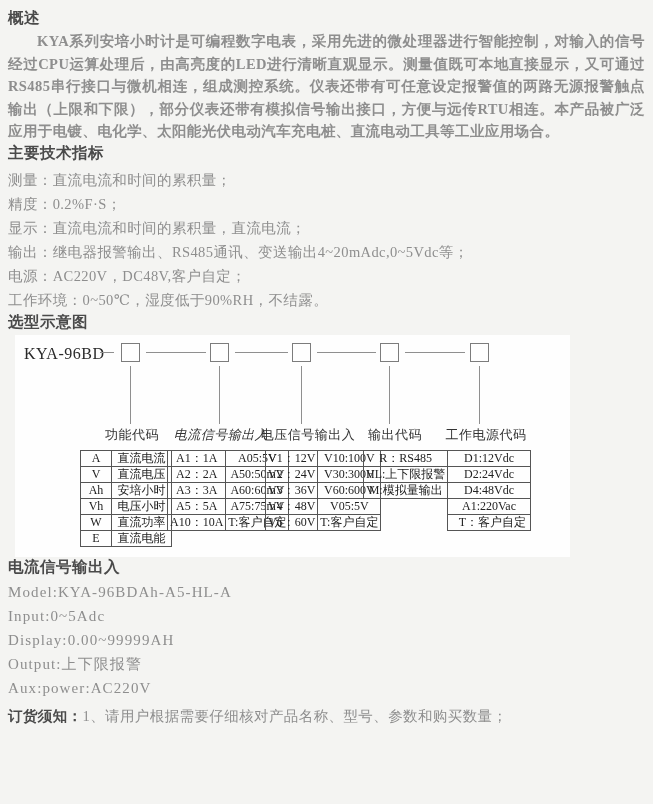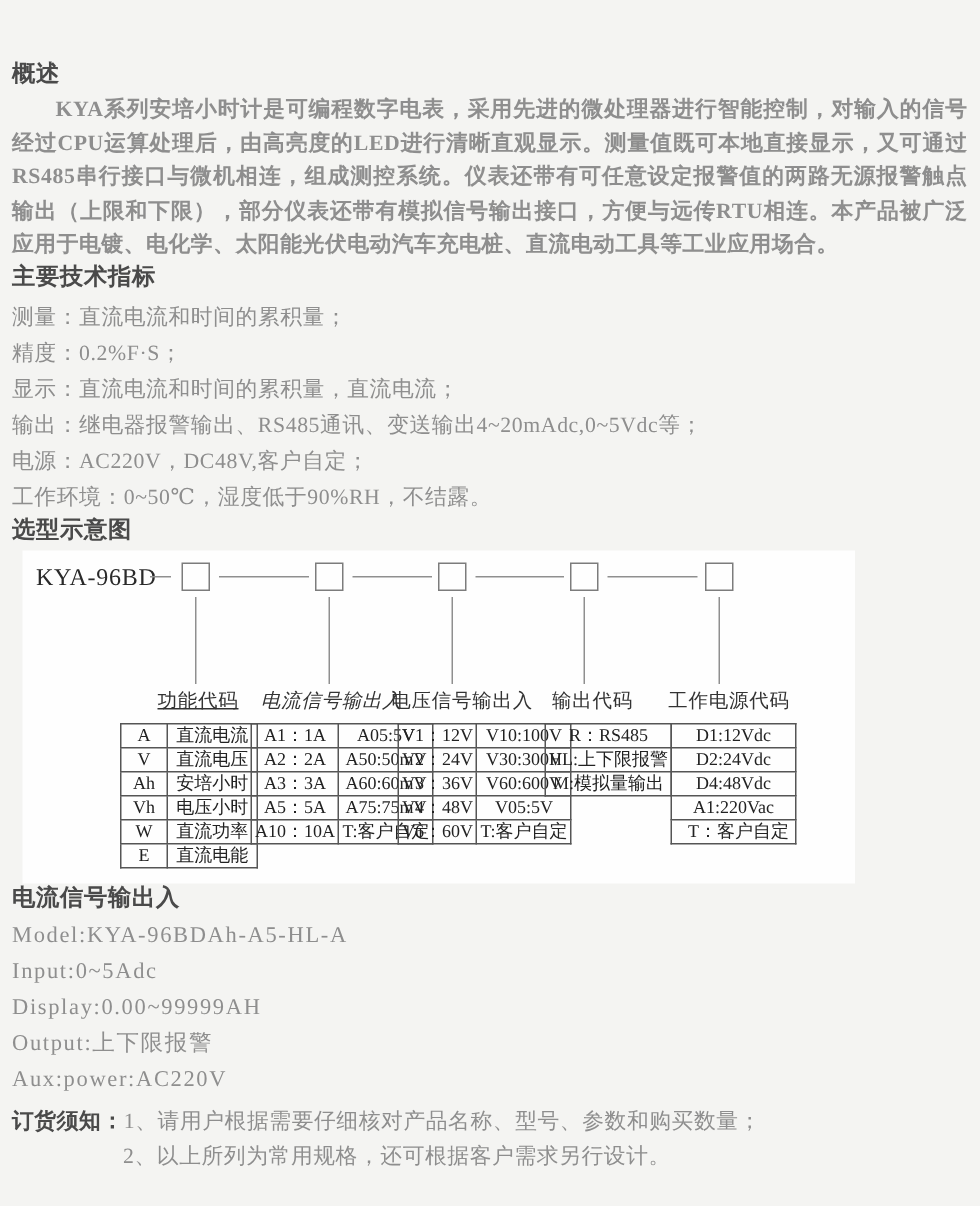--- a/index.html
+++ b/index.html
@@ -14,7 +14,6 @@
     width:653px;height:756px;
     padding:8px 8px 16px 8px;
     overflow:hidden;
-    margin-top:32px;
   }
   h2.sec{
     margin:0;

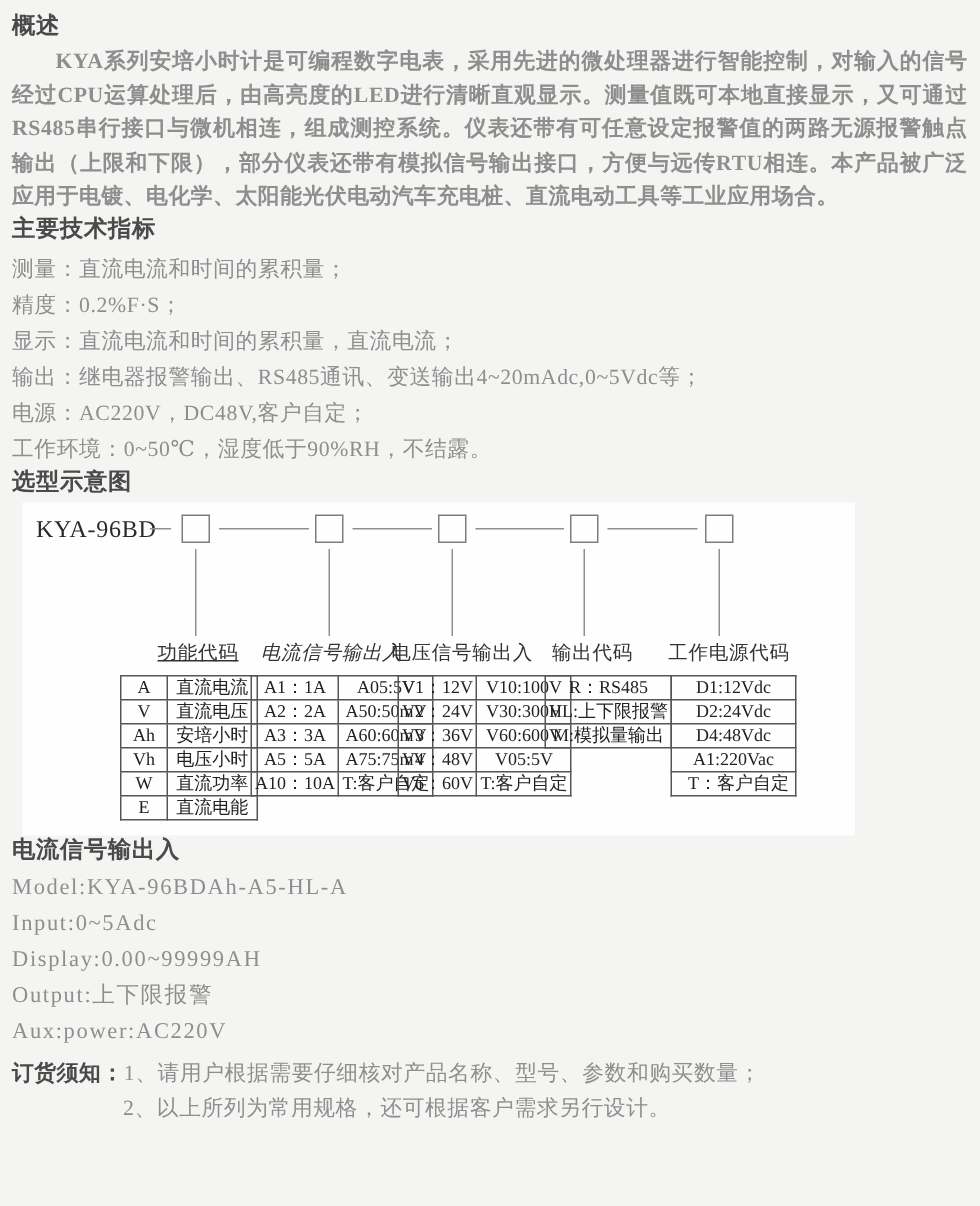--- a/index.html
+++ b/index.html
@@ -144,7 +144,7 @@
     <div class="vline" style="left:374px;"></div>
     <div class="vline" style="left:464px;"></div>
 
-    <span class="dlabel" style="left:117px;text-decoration:underline;">功能代码</span>
+    <span class="dlabel" style="left:117px;">功能代码</span>
     <span class="dlabel" style="left:206px;font-style:italic;">电流信号输出入</span>
     <span class="dlabel" style="left:293px;">电压信号输出入</span>
     <span class="dlabel" style="left:380px;">输出代码</span>

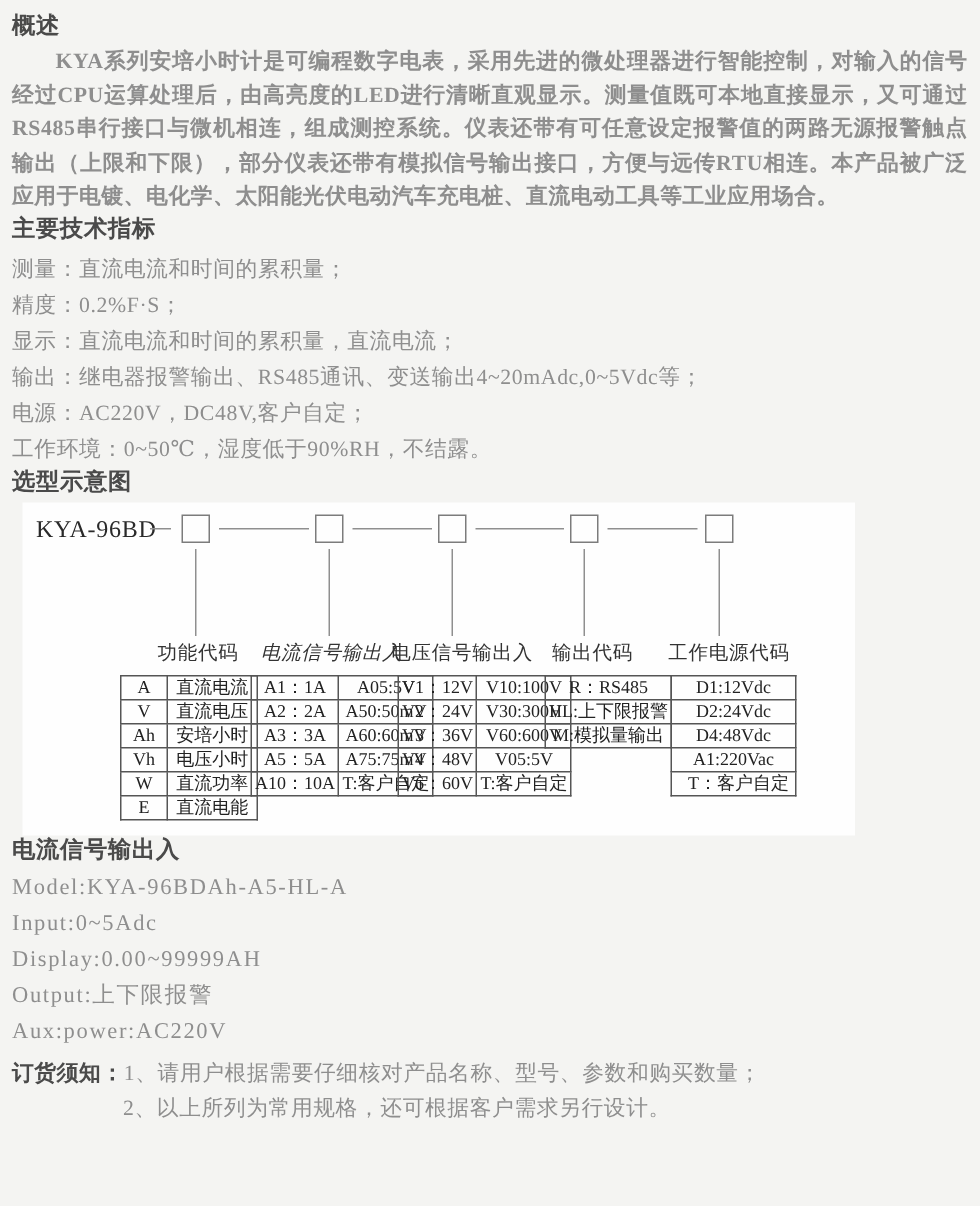--- a/index.html
+++ b/index.html
@@ -276,7 +276,6 @@
 
   <div class="ordering">
     <div class="order-line1"><span class="order-label">订货须知：</span><span>1、请用户根据需要仔细核对产品名称、型号、参数和购买数量；</span></div>
-    <div class="order-line2">2、以上所列为常用规格，还可根据客户需求另行设计。</div>
   </div>
 
 </div>

